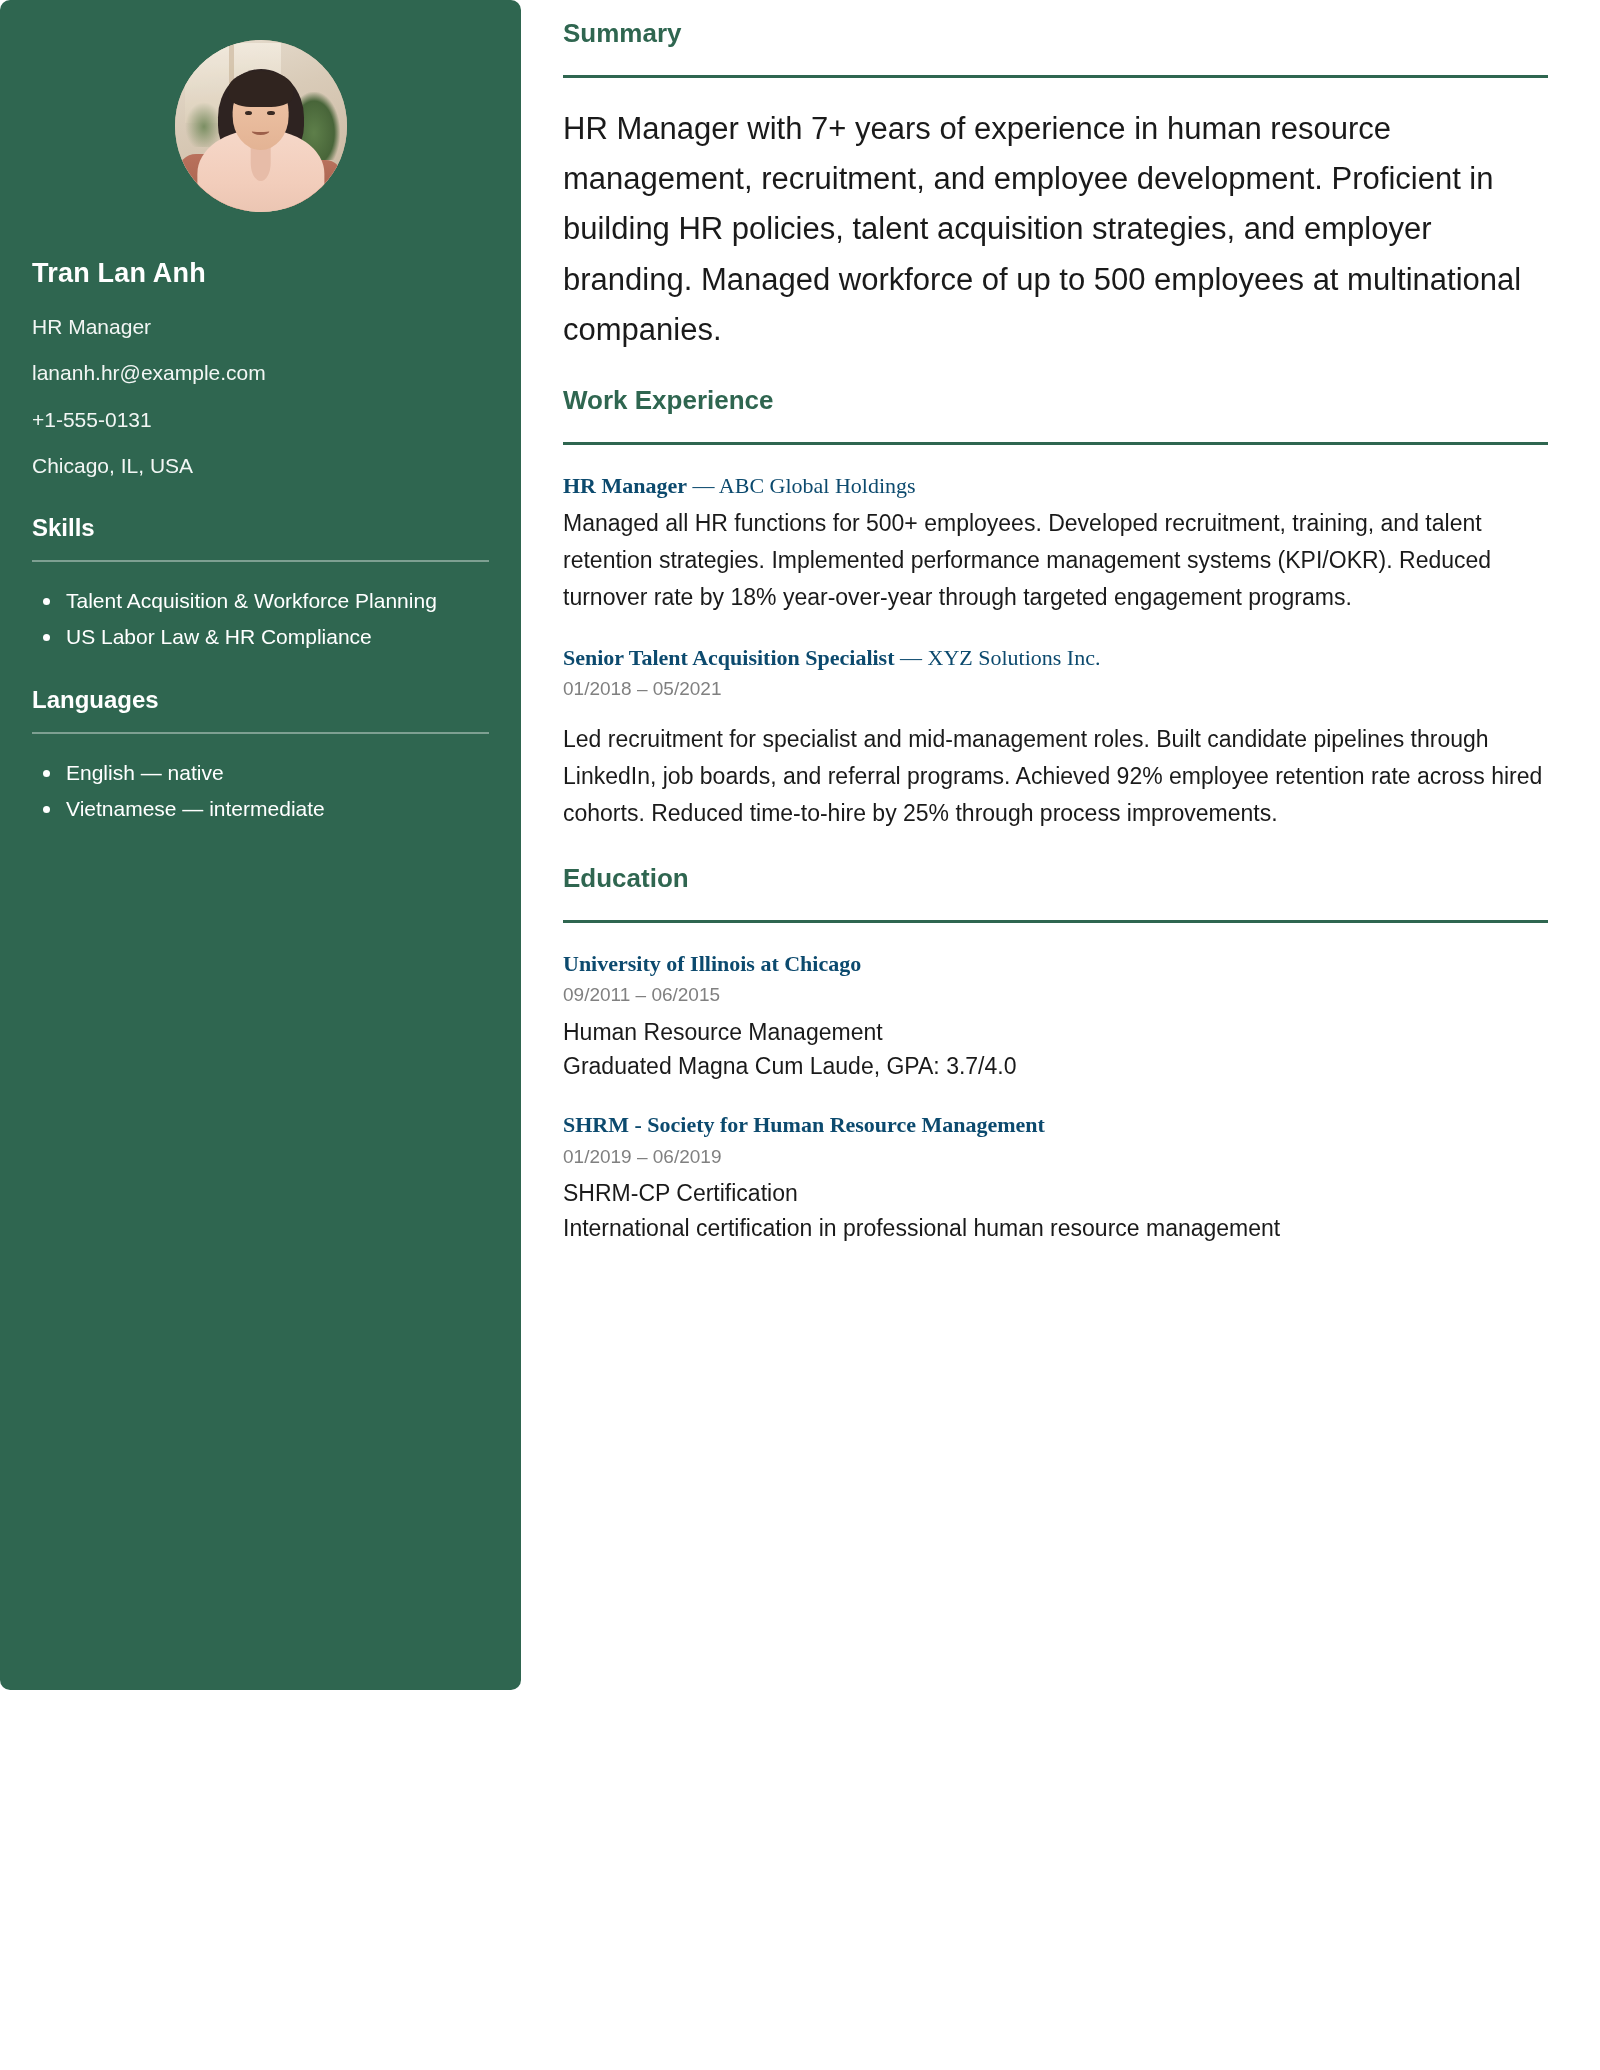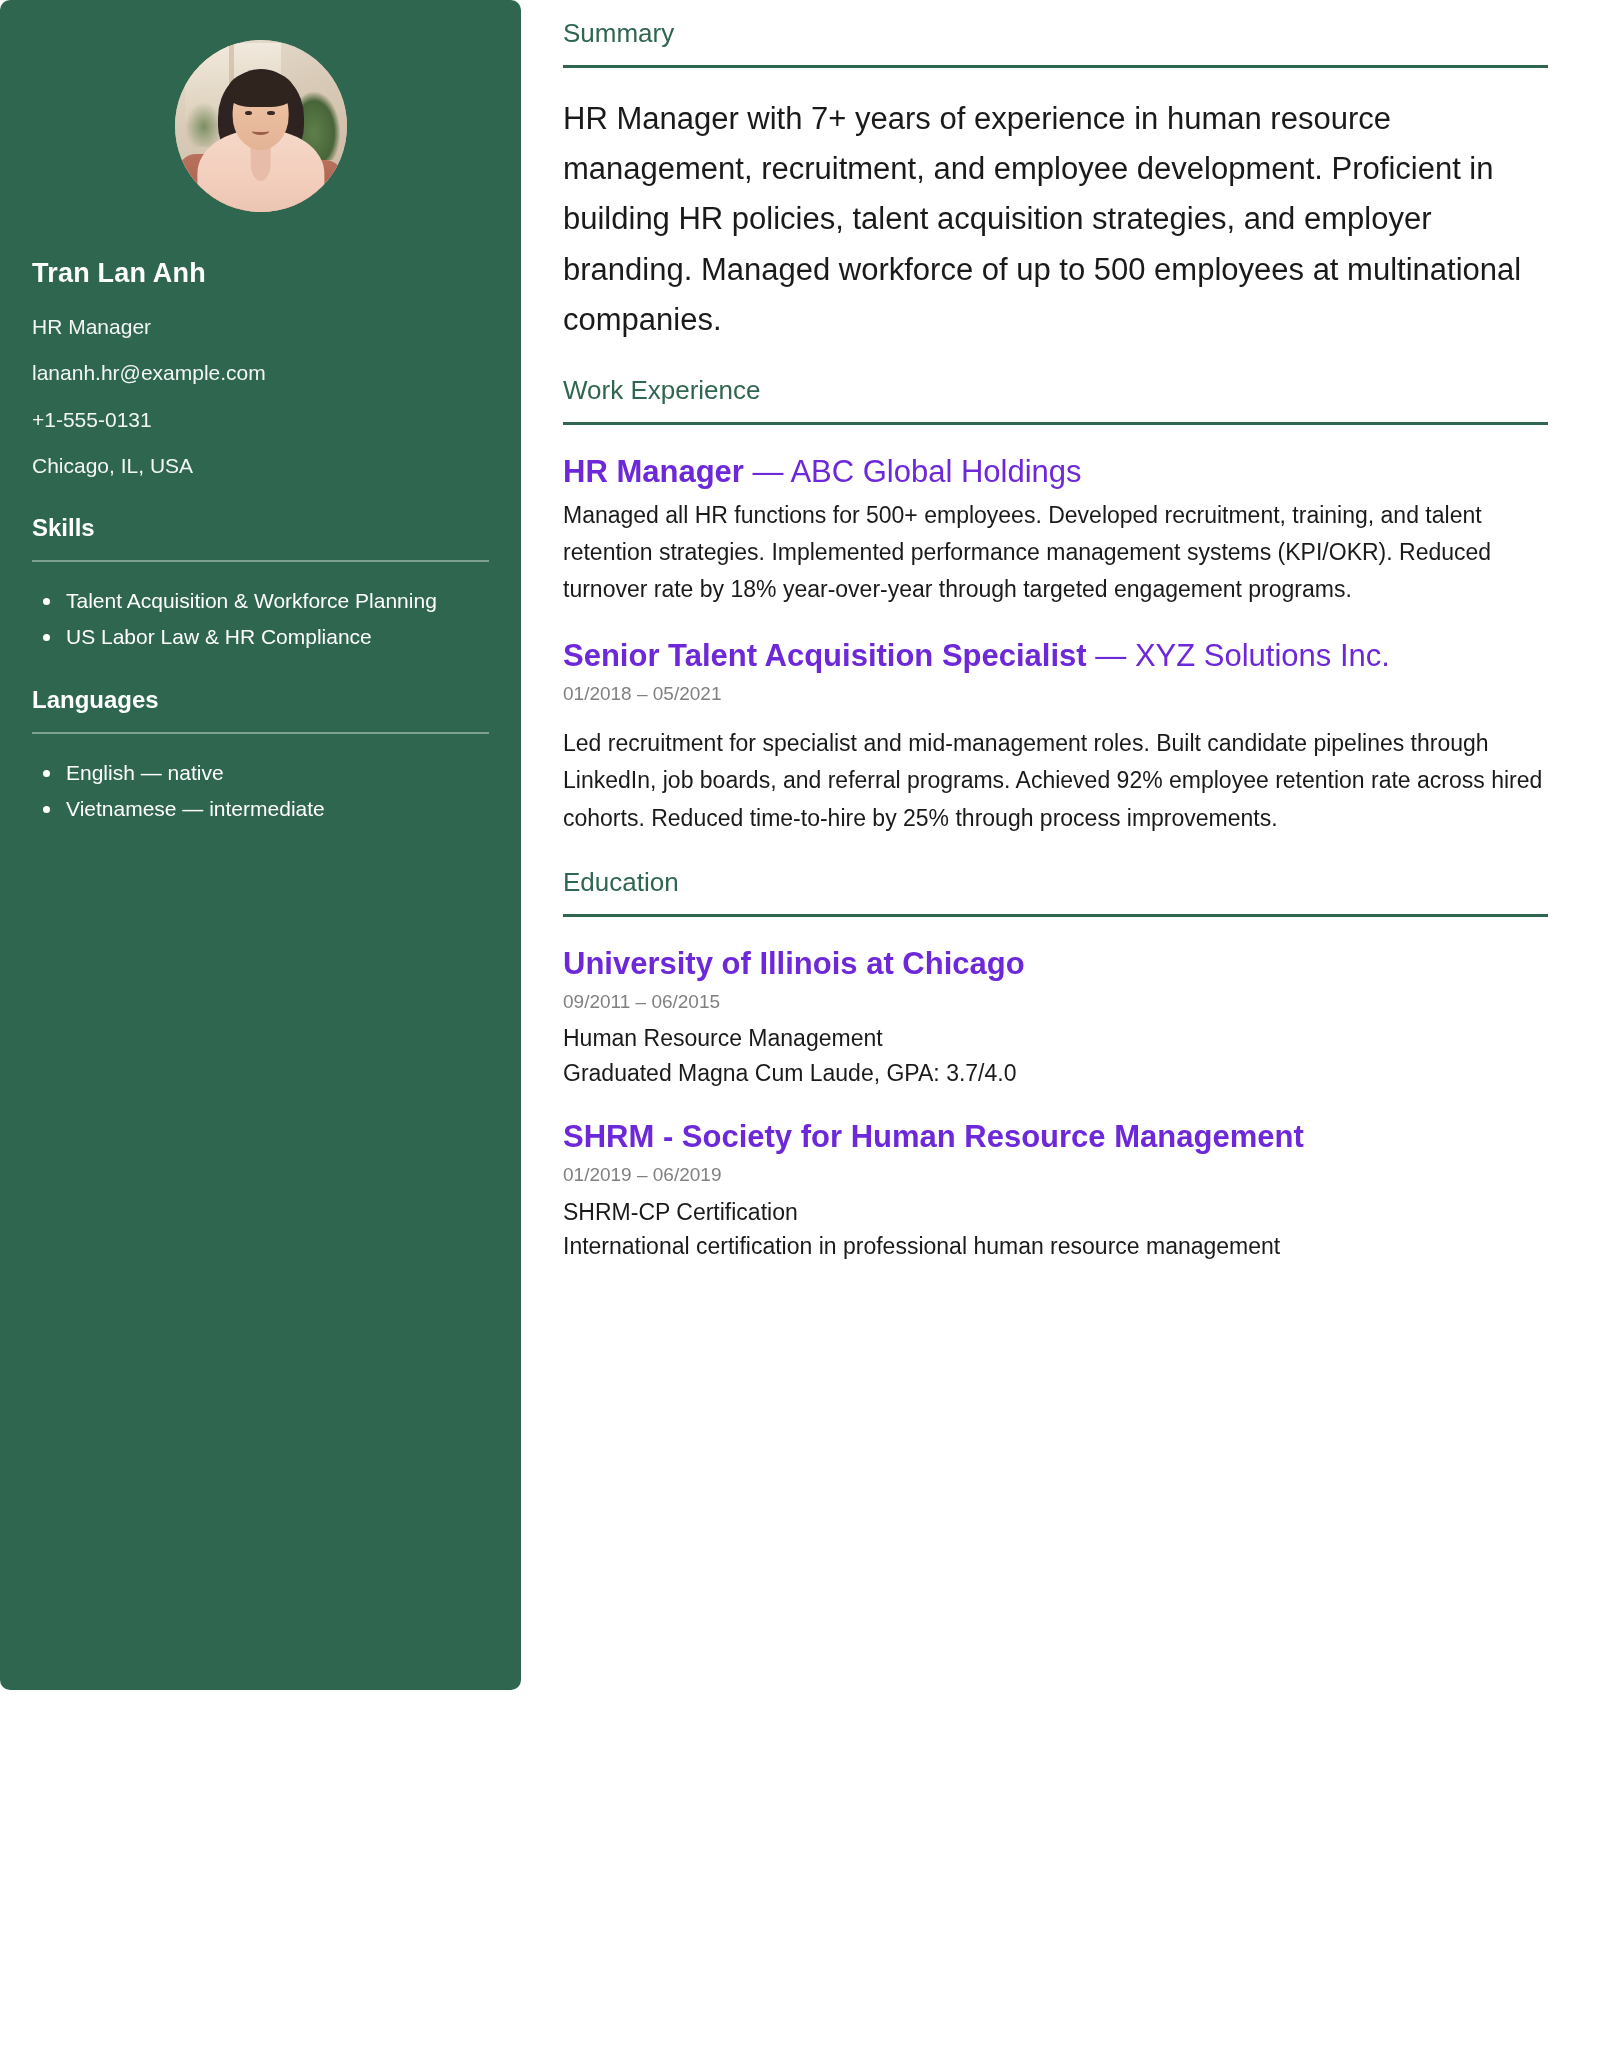--- a/index.html
+++ b/index.html
@@ -189,9 +189,9 @@
 
   .sec-heading {
     font-size: 26px;
-    font-weight: normal;
+    font-weight: bold;
     color: #2F6650;
-    padding-bottom: 16px;
+    padding-bottom: 26px;
   }
 
   .sec-rule {

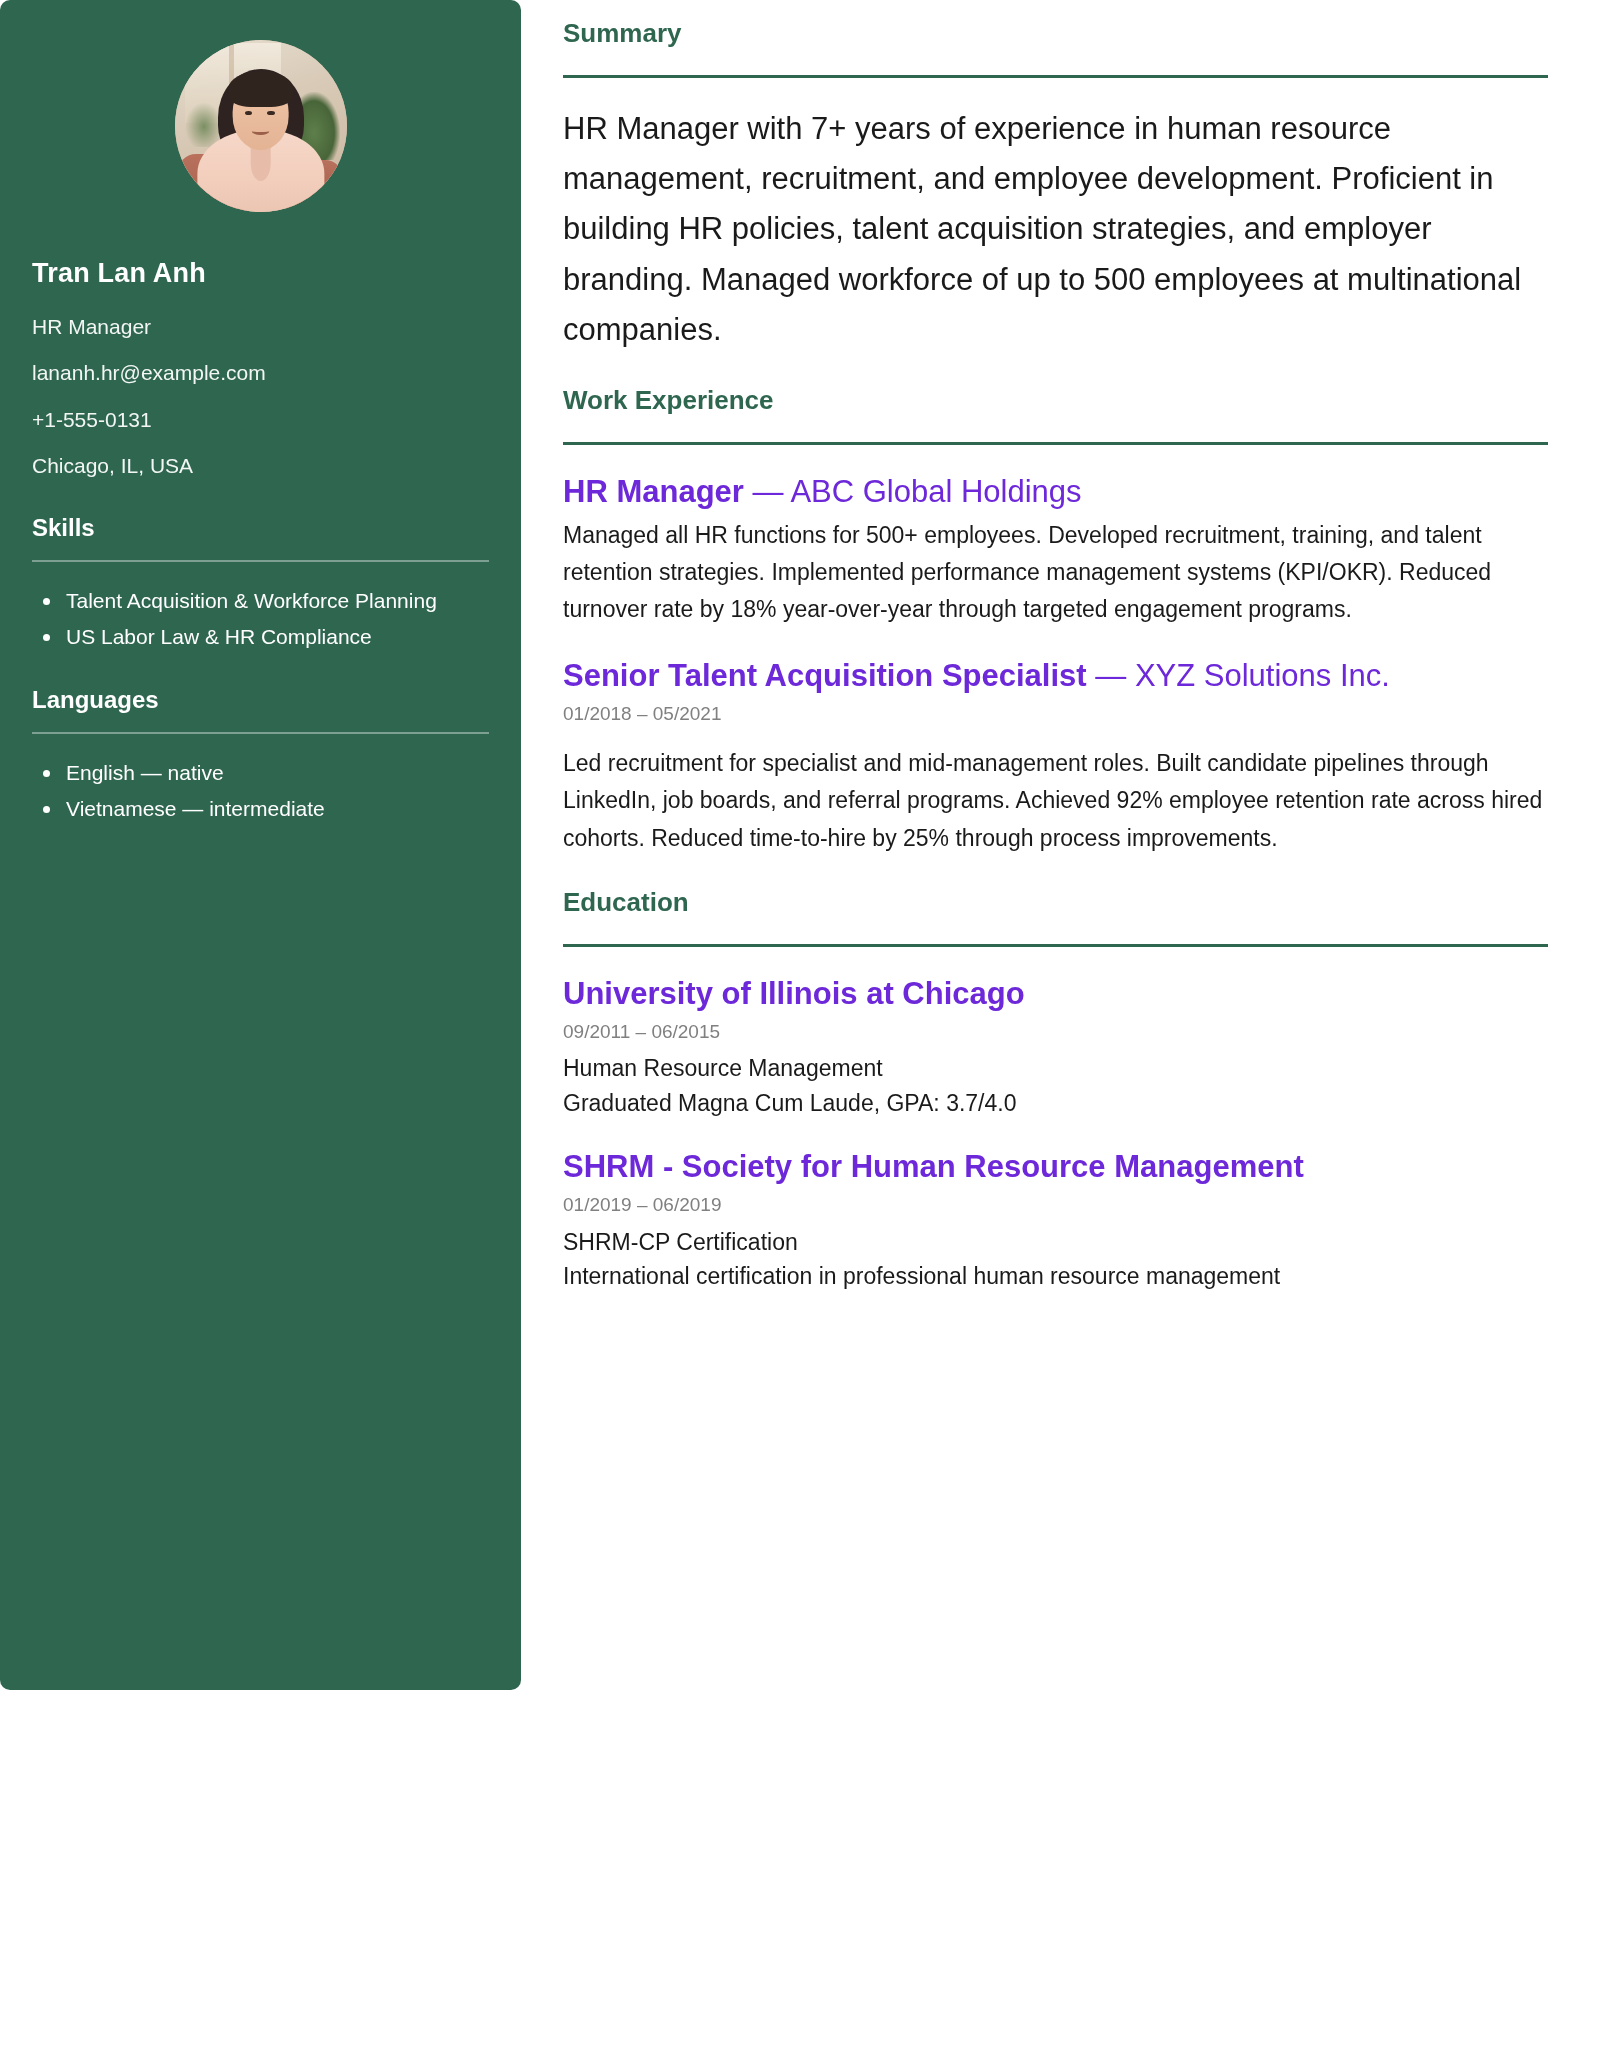--- a/index.html
+++ b/index.html
@@ -212,10 +212,11 @@
   .entry:last-child { margin-bottom: 0; }
 
   .entry-title {
-    font-size: 31px;
-    color: #6d28d9;
+    font-size: 22px;
+    color: #0c4a6e;
     line-height: 1.35;
     margin-bottom: 4px;
+    font-family: Liberation Serif, serif;
   }
   .entry-title b { font-weight: bold; }
 

